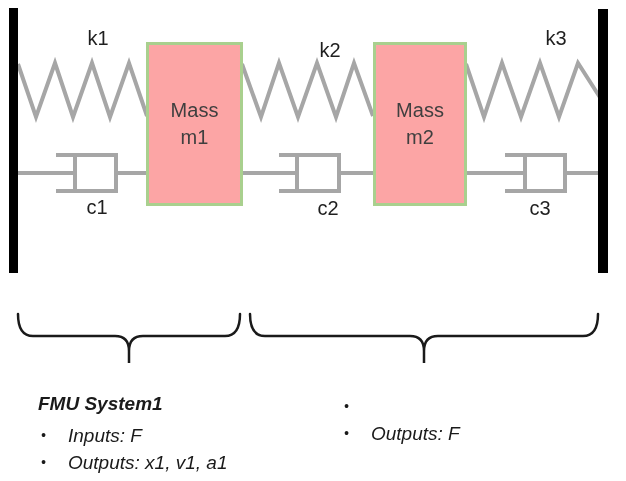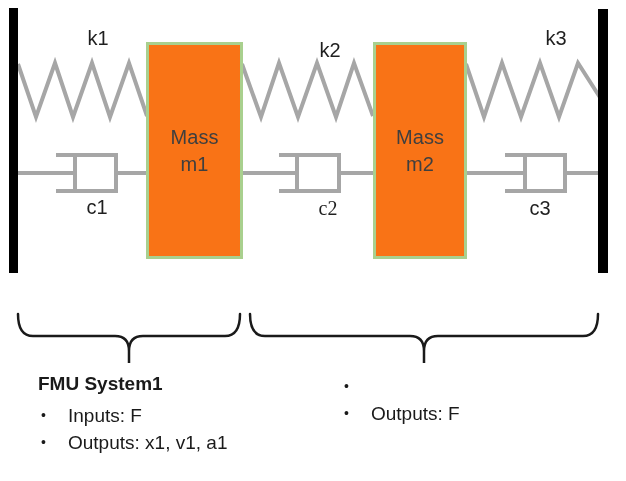--- a/index.html
+++ b/index.html
@@ -16,8 +16,8 @@
   .mass-box {
     position: absolute;
     top: 42px;
-    height: 217px;
-    background: #f97316;
+    height: 164px;
+    background: #fca5a5;
     border: 3px solid #a9d08e;
     box-sizing: border-box;
     display: flex;

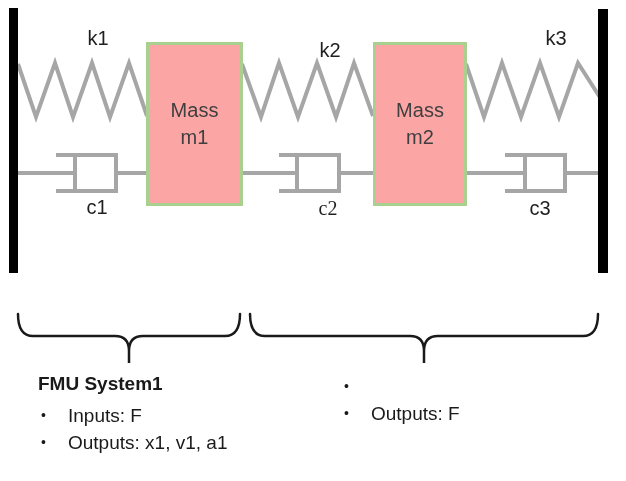--- a/index.html
+++ b/index.html
@@ -44,7 +44,7 @@
   .lbl-k2 { left: 310px; top: 50px; }
   .lbl-k3 { left: 536px; top: 38px; }
   .lbl-c1 { left: 77px;  top: 207px; }
-  .lbl-c2 { left: 308px; top: 208px; font-family: Liberation Serif, serif; }
+  .lbl-c2 { left: 308px; top: 208px; }
   .lbl-c3 { left: 520px; top: 208px; }
 
   .fmu-block { position: absolute; top: 373px; }

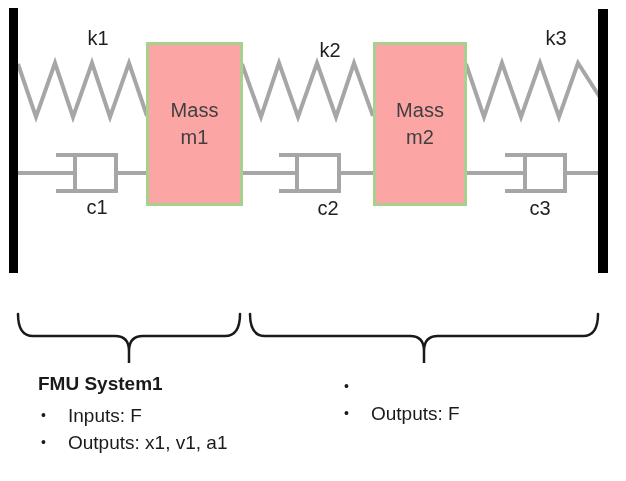--- a/index.html
+++ b/index.html
@@ -47,7 +47,7 @@
   .lbl-c2 { left: 308px; top: 208px; }
   .lbl-c3 { left: 520px; top: 208px; }
 
-  .fmu-block { position: absolute; top: 373px; }
+  .fmu-block { position: absolute; top: 393px; font-style: italic; }
   .fmu-block.sys1 { left: 38px; }
   .fmu-block.sys2 { left: 341px; }
   .fmu-title {

